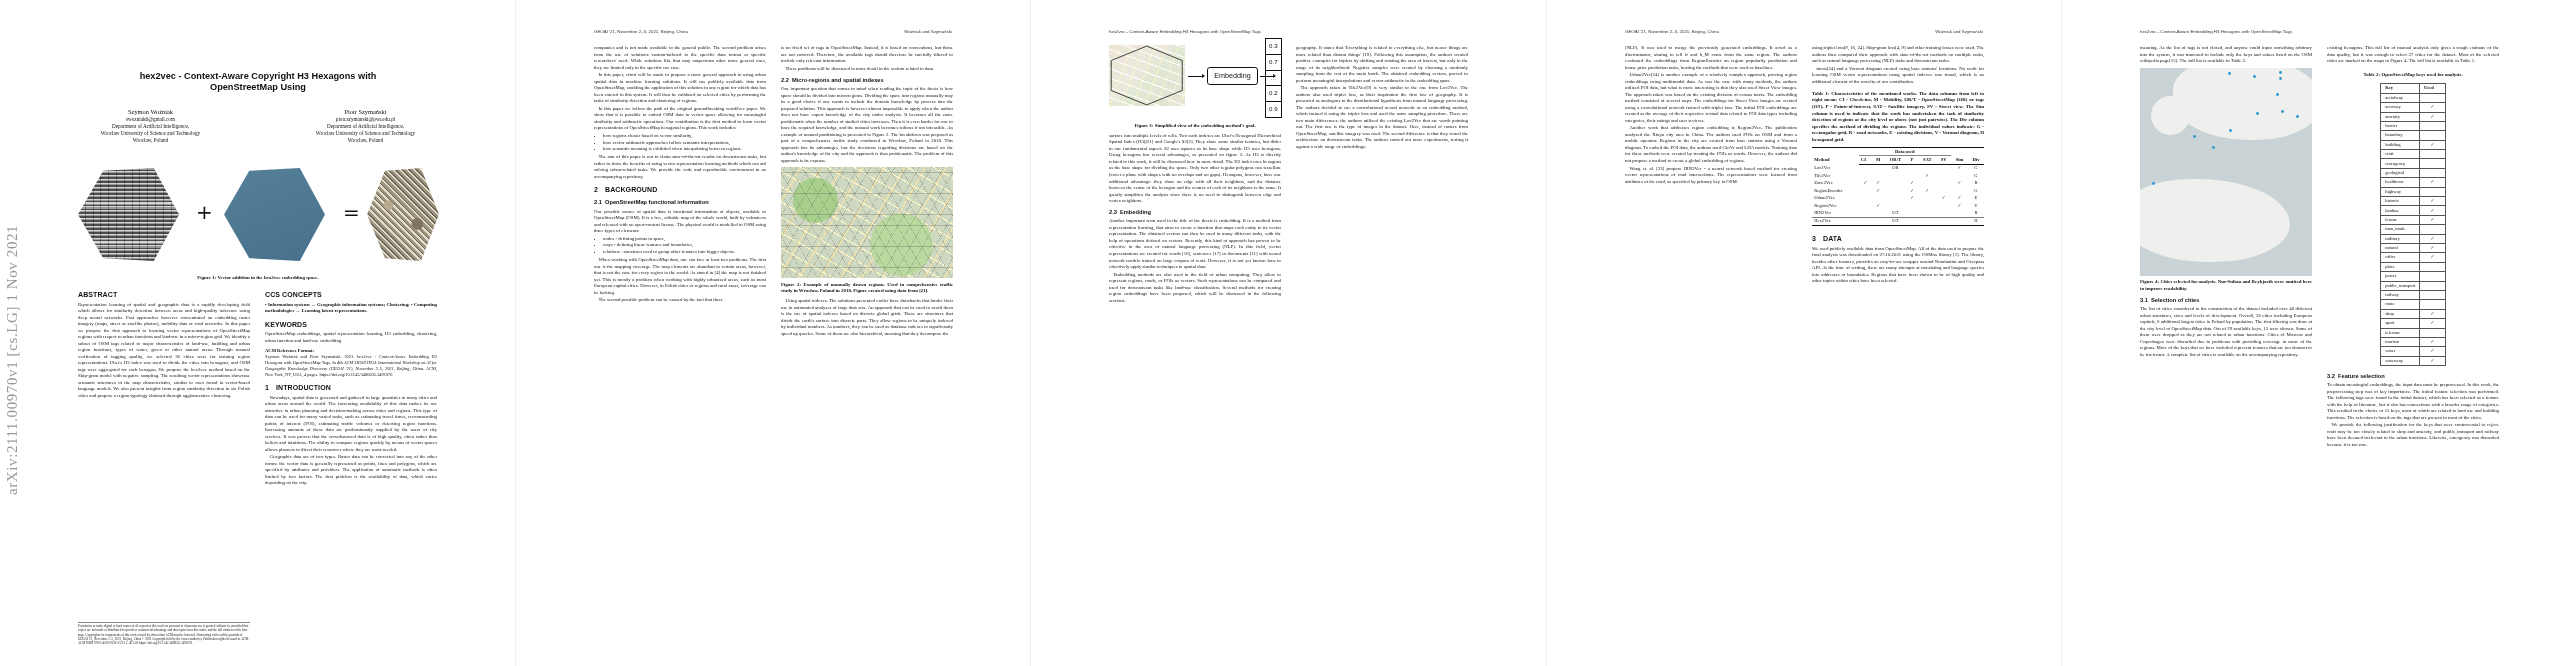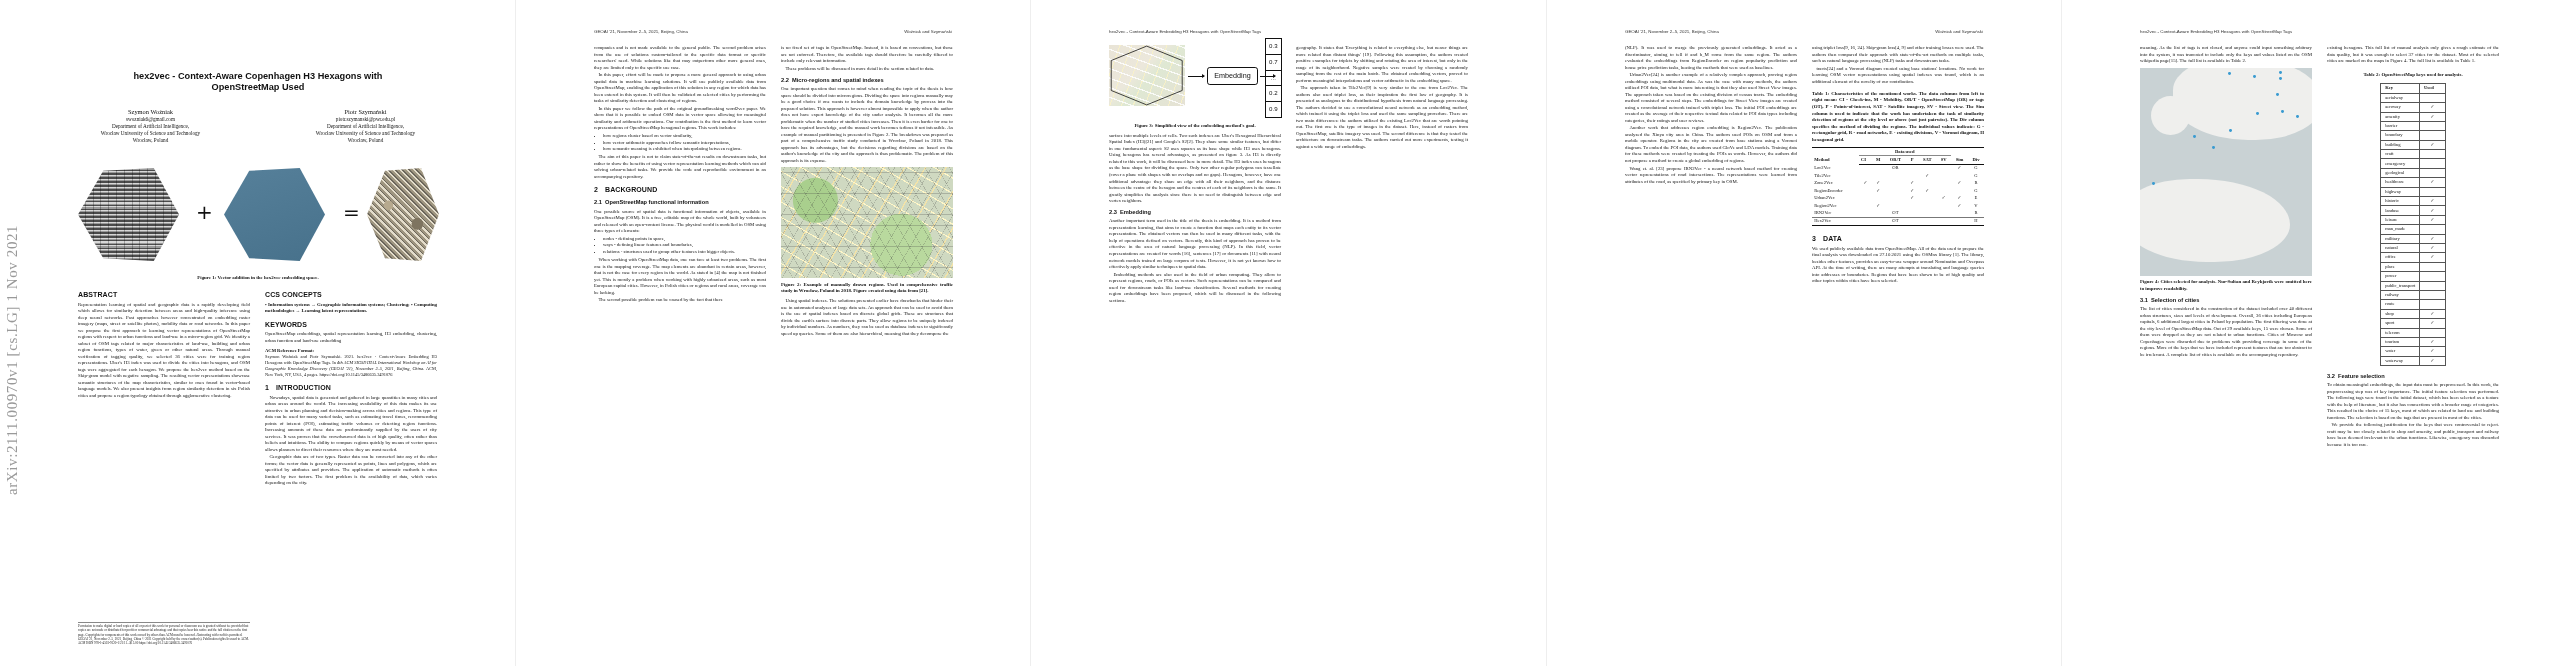--- a/index.html
+++ b/index.html
@@ -79,7 +79,7 @@
   <div class="arxiv">arXiv:2111.00970v1  [cs.LG]  1 Nov 2021</div>
 
   <div class="title">
-    <div>hex2vec - Context-Aware Copenhagen H3 Hexagons with</div>
+    <div>hex2vec - Context-Aware Copyright H3 Hexagons with</div>
     <div>OpenStreetMap Used</div>
   </div>
 

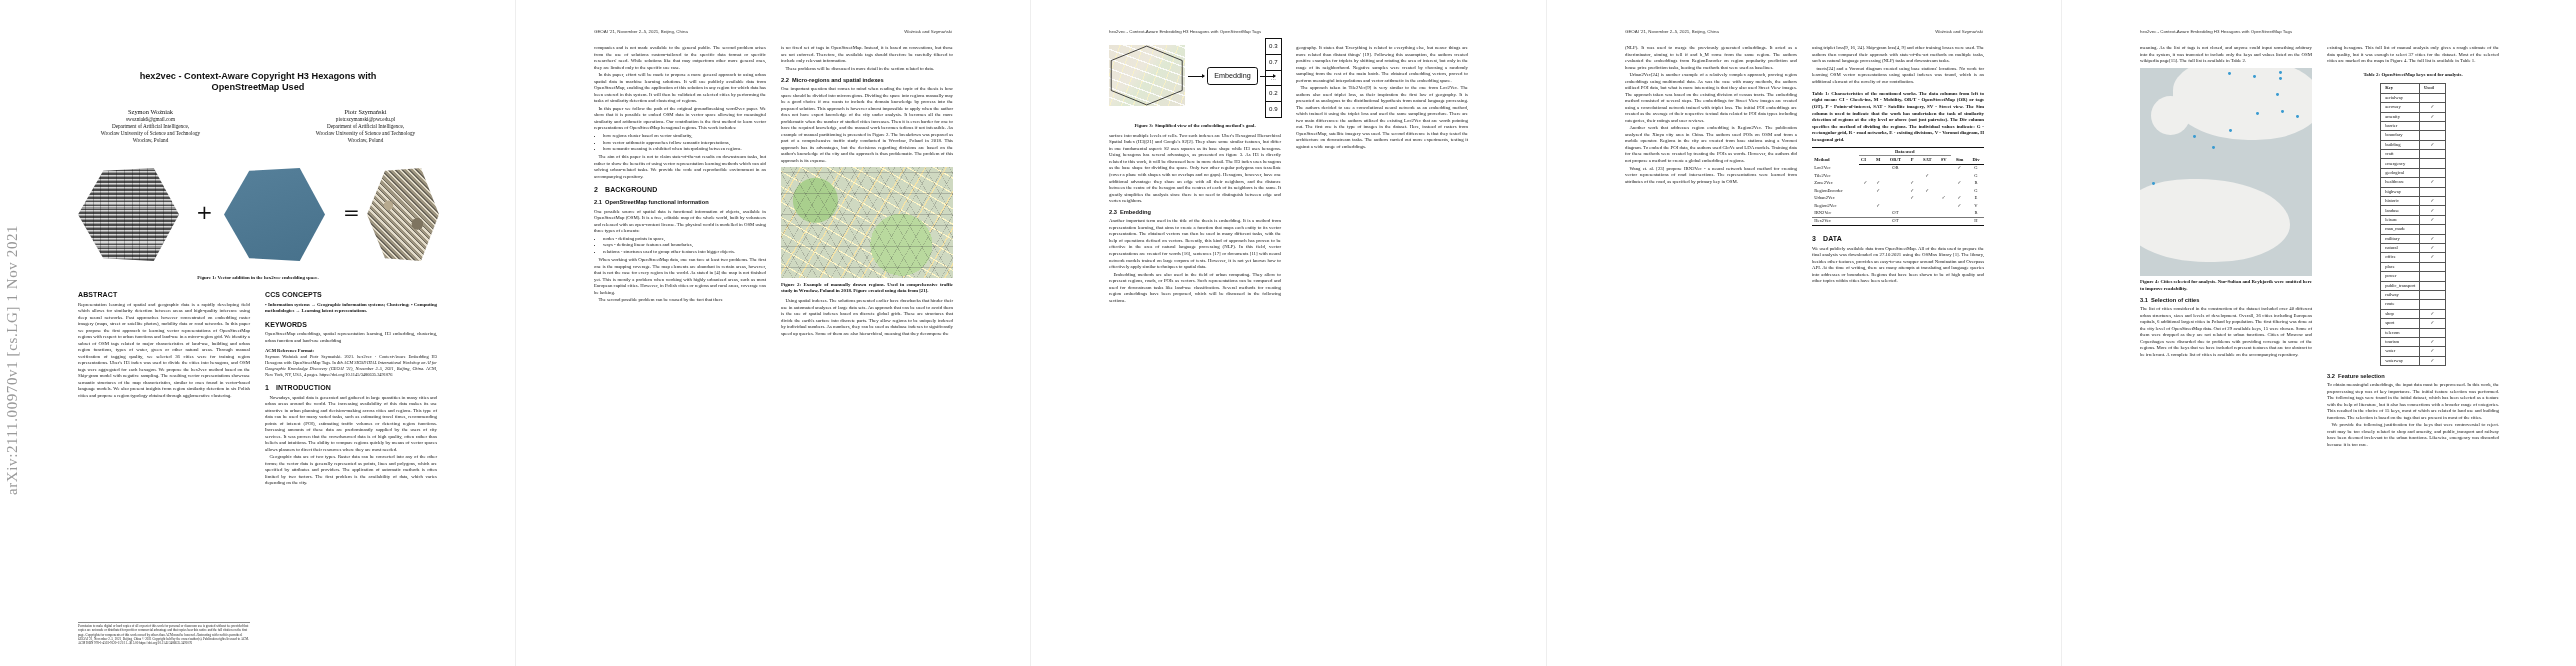--- a/index.html
+++ b/index.html
@@ -80,7 +80,7 @@
 
   <div class="title">
     <div>hex2vec - Context-Aware Copyright H3 Hexagons with</div>
-    <div>OpenStreetMap Used</div>
+    <div>OpenStreetMap Using</div>
   </div>
 
   <div class="author" style="left:78px">

